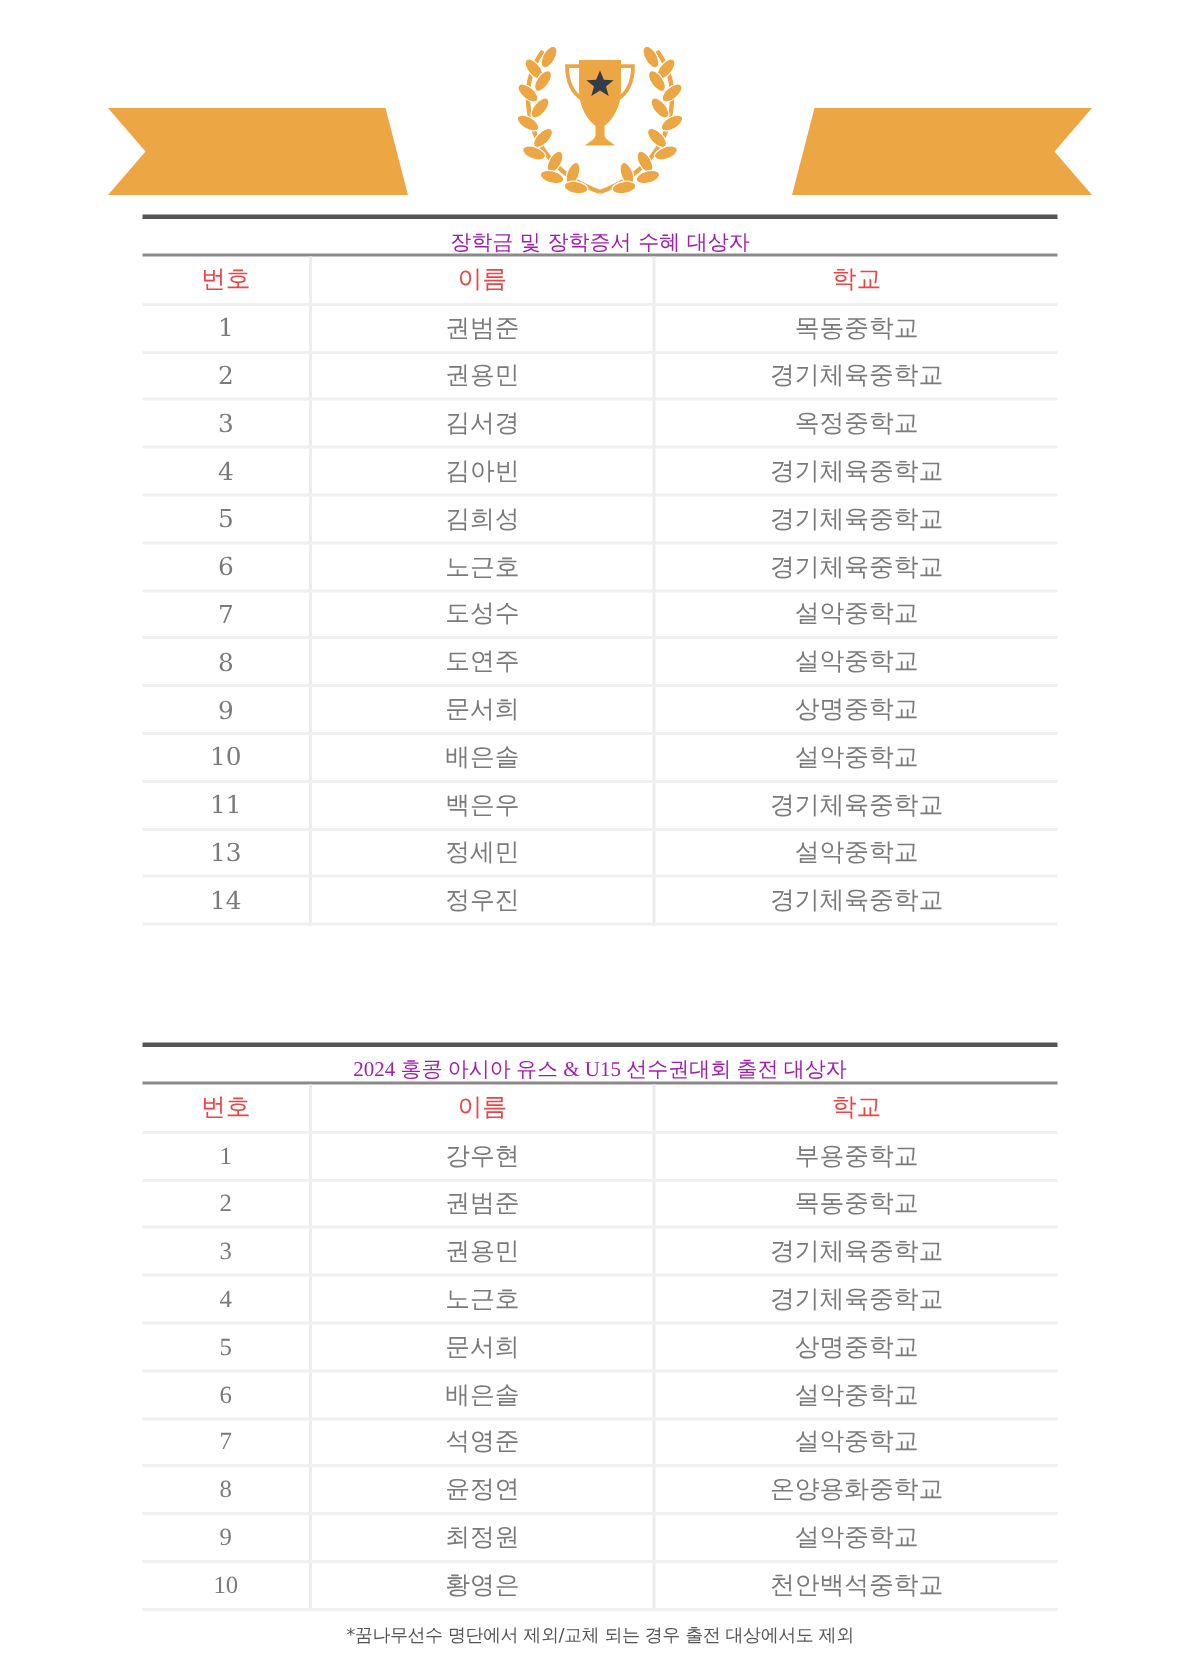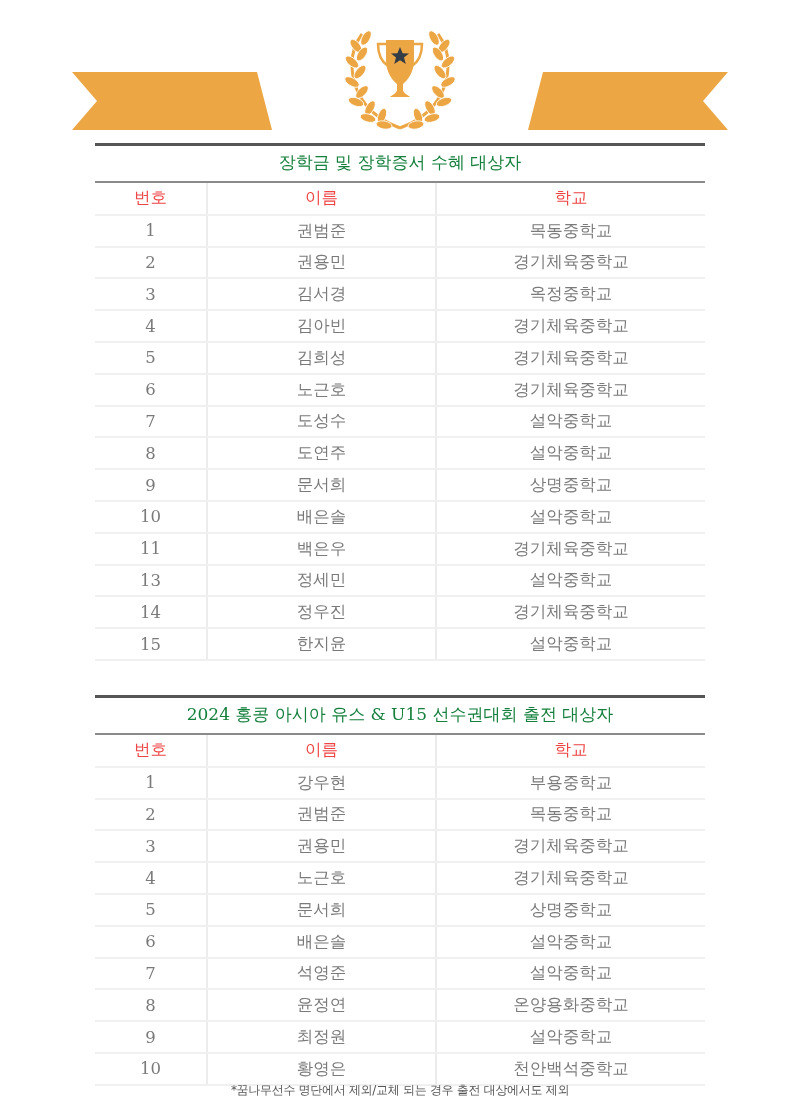--- a/index.html
+++ b/index.html
@@ -16,8 +16,8 @@
     #table2 { top: 695px; }
 
     .tbl-title {
-      height: 40px; line-height: 32px; text-align: center;
-      color: #15803d; font-size: 17px;
+      height: 28px; line-height: 32px; text-align: center;
+      color: #a21caf; font-size: 14px;
       border-top: 3px solid #555555;
       border-bottom: 2px solid #8a8a8a;
       box-sizing: border-box;

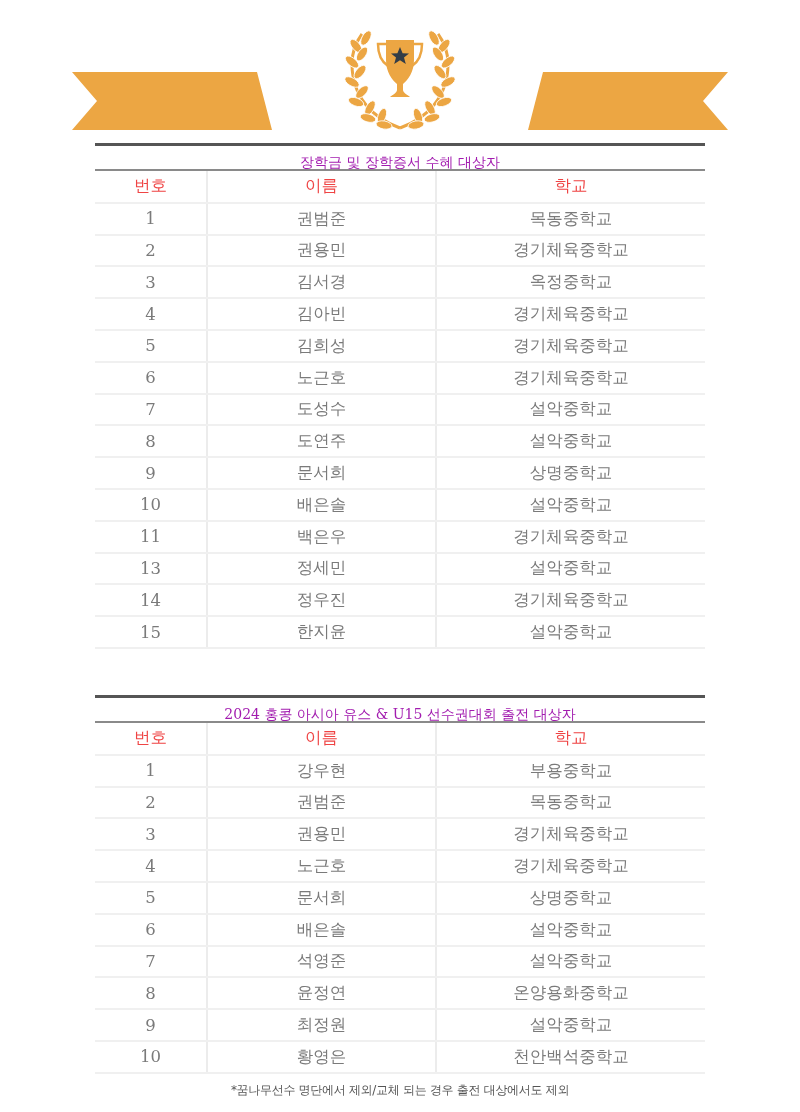--- a/index.html
+++ b/index.html
@@ -176,11 +176,6 @@
           <td>정우진</td>
           <td>경기체육중학교</td>
         </tr>
-        <tr>
-          <td>15</td>
-          <td>한지윤</td>
-          <td>설악중학교</td>
-        </tr>
       </tbody>
   </table>
 </div>

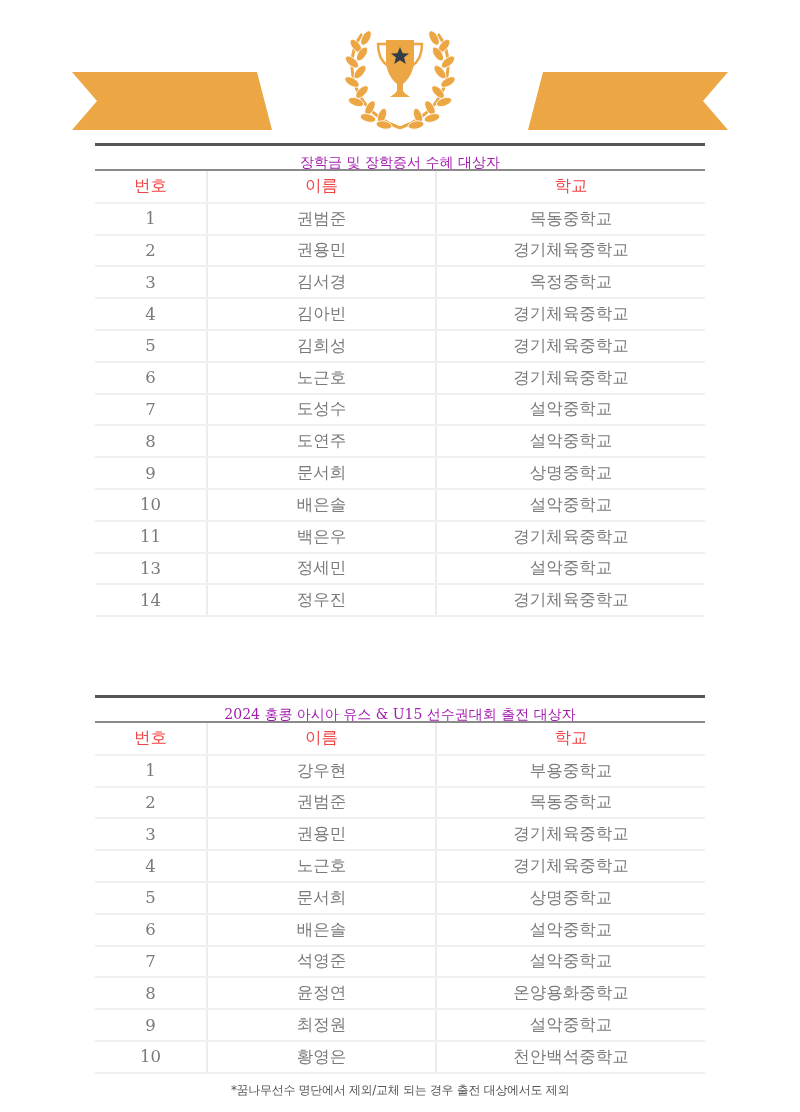--- a/index.html
+++ b/index.html
@@ -13,7 +13,7 @@
 
     .table-wrap { position: absolute; left: 95px; width: 610px; }
     #table1 { top: 143px; }
-    #table2 { top: 695px; }
+    #table2 { top: 695px; font-family: Liberation Serif, serif; }
 
     .tbl-title {
       height: 28px; line-height: 32px; text-align: center;

